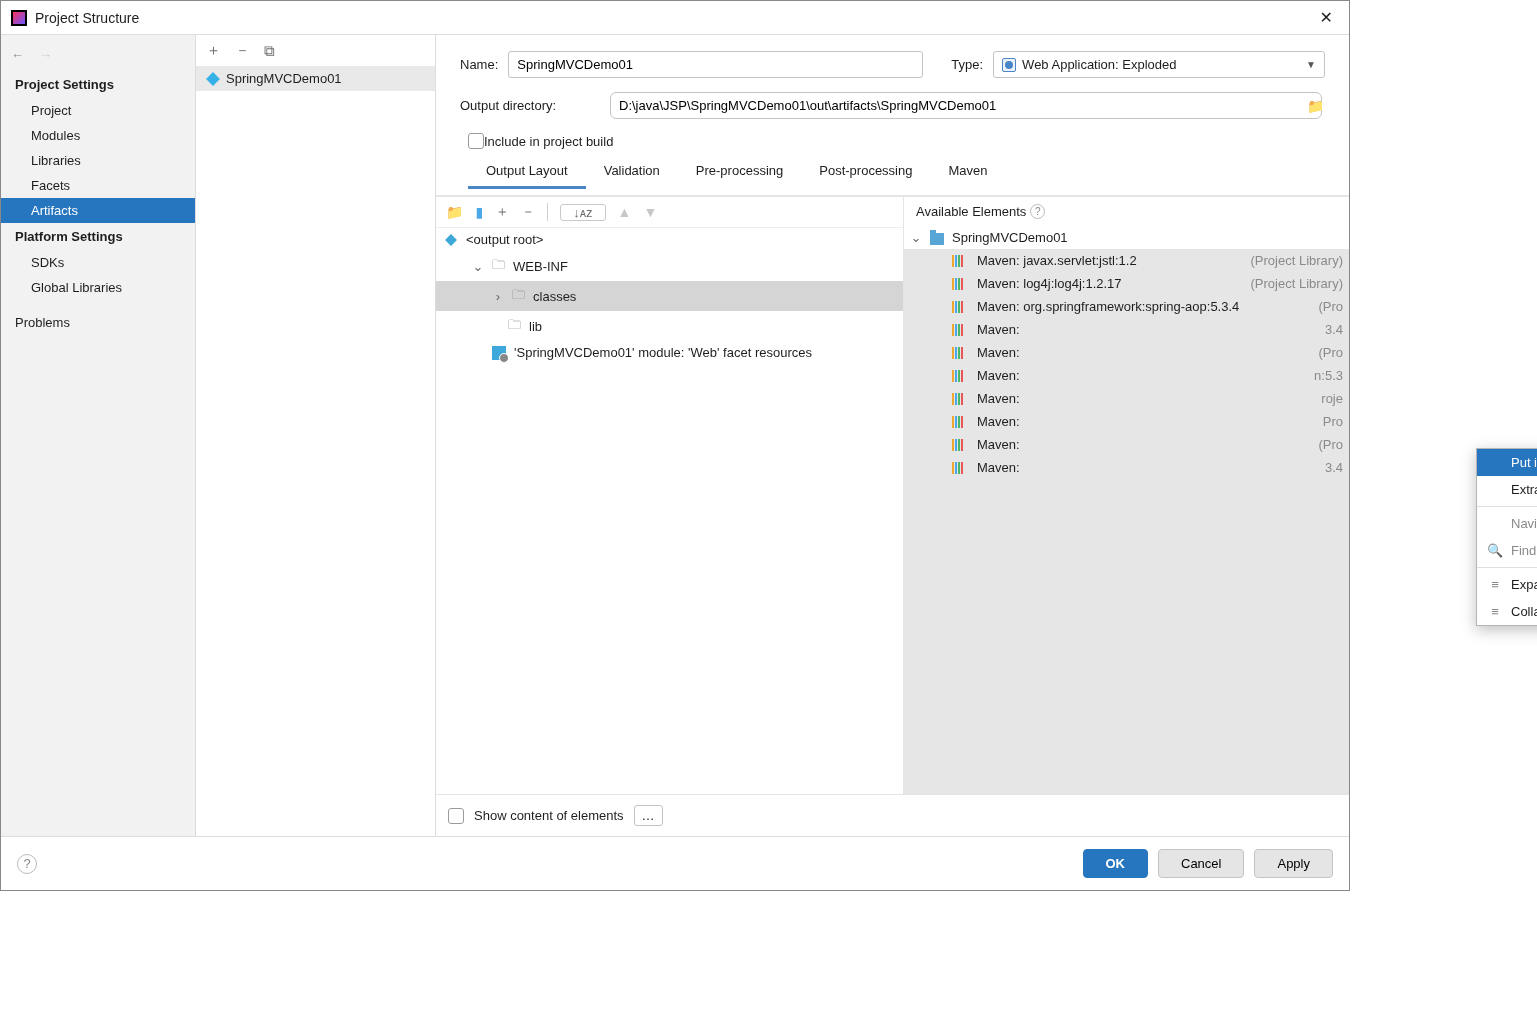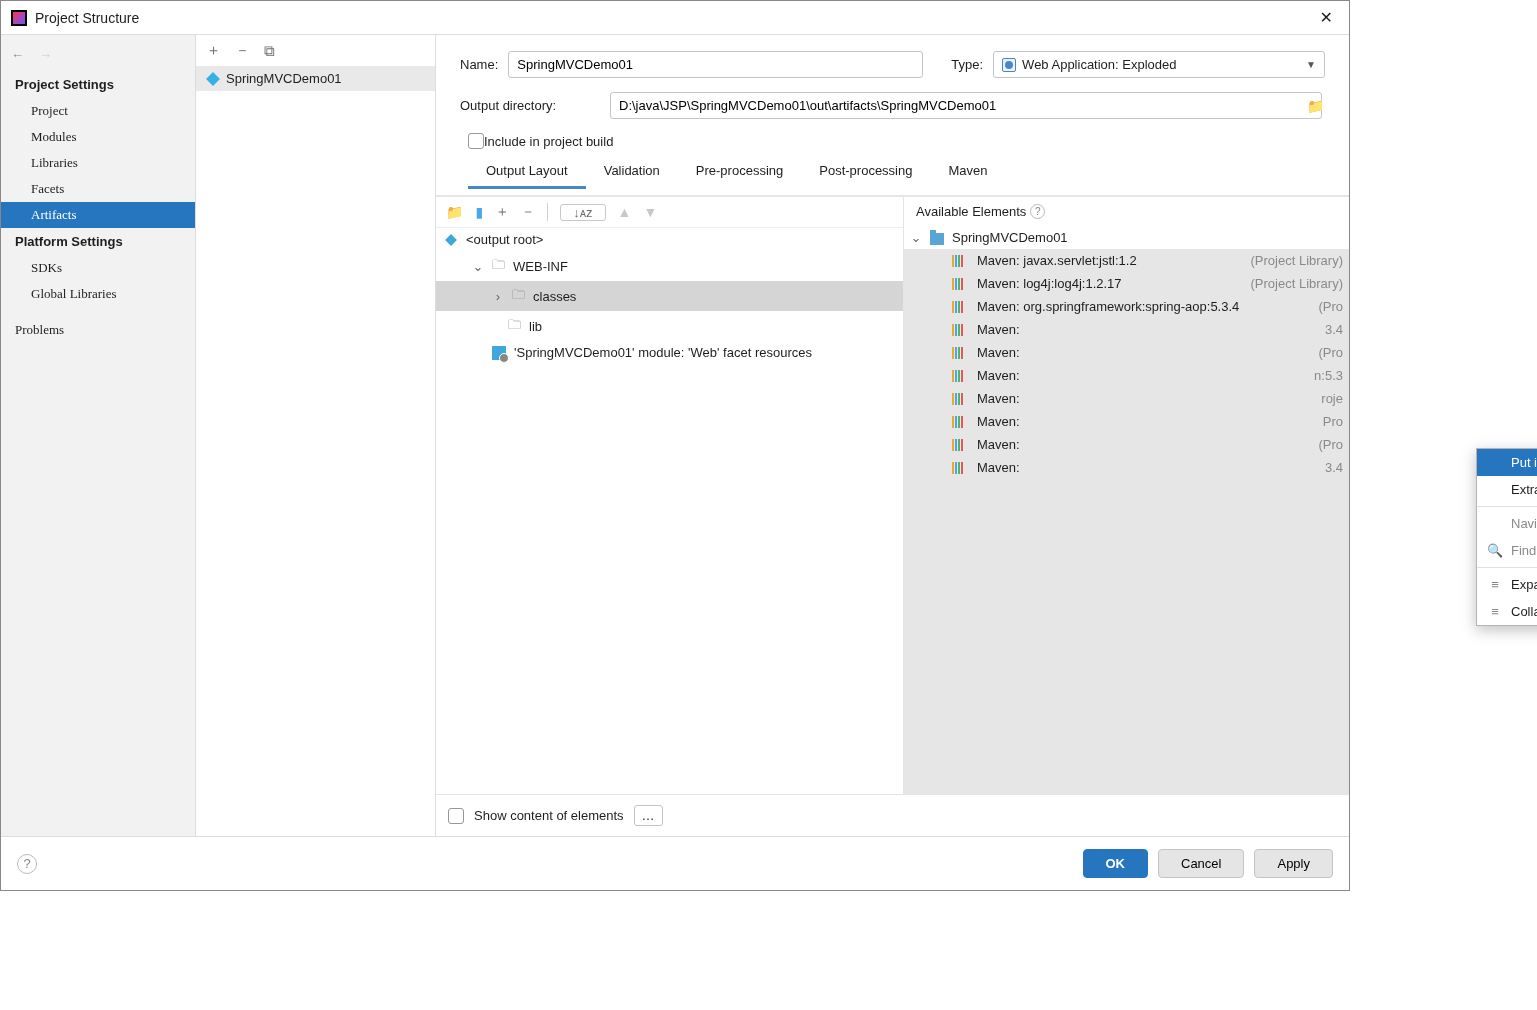--- a/index.html
+++ b/index.html
@@ -15,7 +15,7 @@
   .side-nav { display:flex; gap:12px; padding:4px 10px 10px;}
   .arrow-btn {width:16px;height:16px;display:inline-flex;align-items:center;color:#888;}
   .section-head { font-weight:bold; padding:6px 14px;}
-  .side-item { padding:5px 14px 5px 30px; cursor:pointer;font-family:Liberation Serif, serif;}
+  .side-item { padding:5px 14px 5px 30px; cursor:pointer;}
   .side-item.selected { background:#2675bf; color:#fff;}
   .side-spacer{height:10px;}
   .midcol { width:240px; border-right:1px solid #ddd; display:flex; flex-direction:column; background:#fff;}

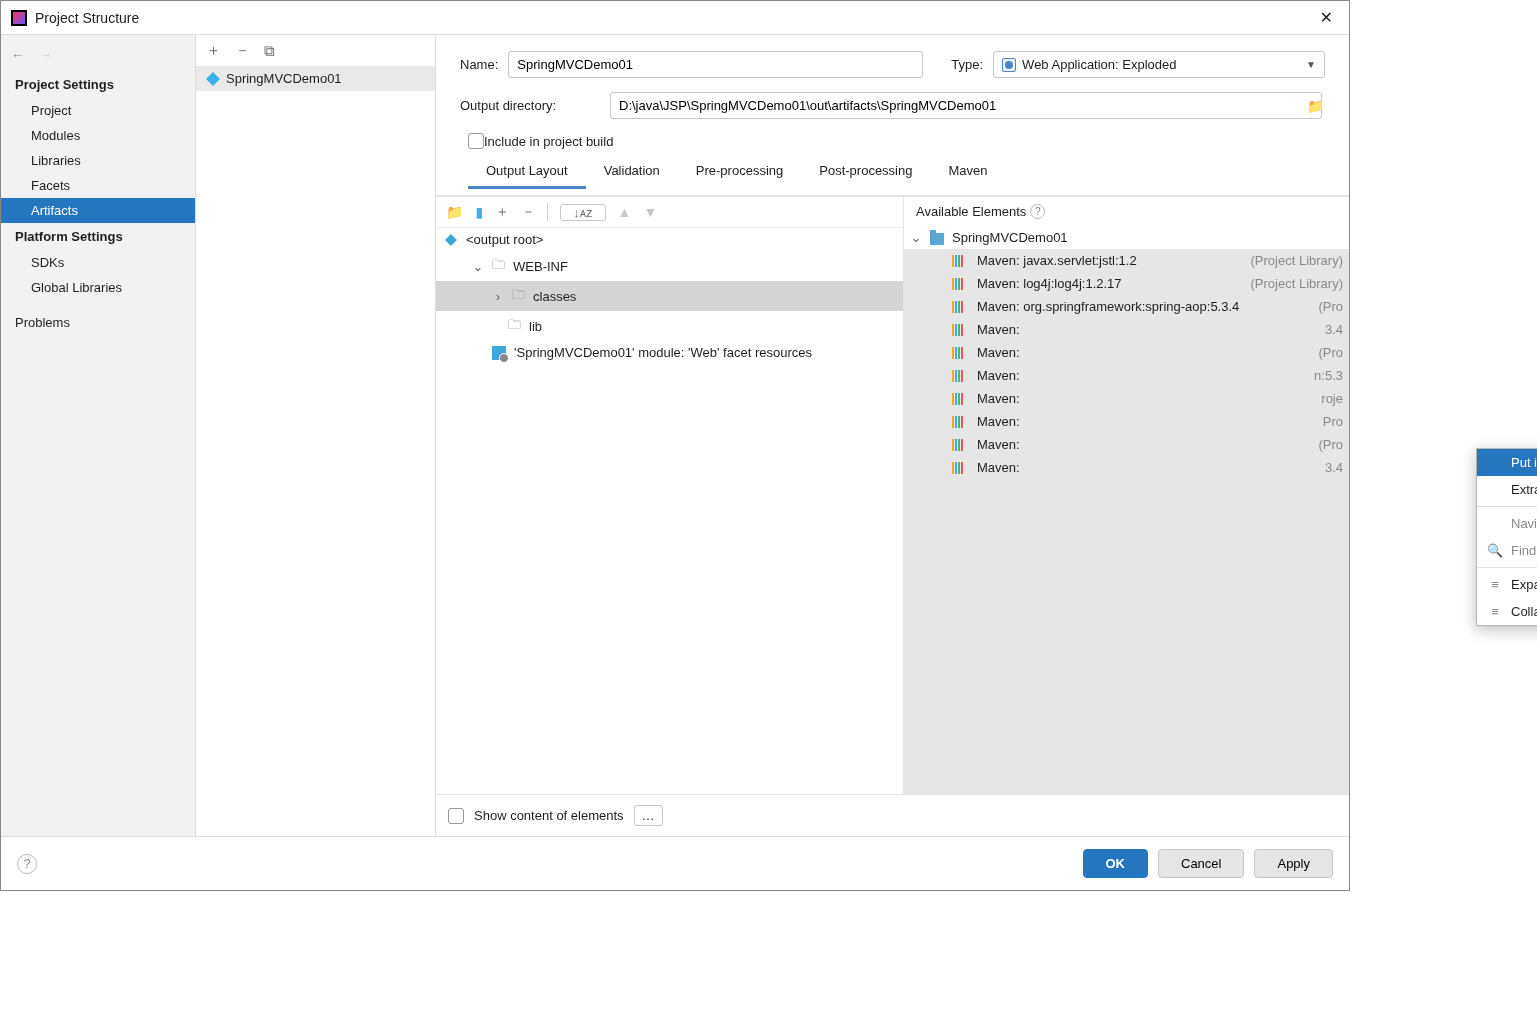--- a/index.html
+++ b/index.html
@@ -33,7 +33,7 @@
   .type-select{ flex:1; border:1px solid #c4c4c4; border-radius:3px; padding:5px 8px; background:#fff; display:flex; align-items:center; gap:6px; cursor:pointer;}
   .type-select .chev{ margin-left:auto; font-size:10px; color:#555;}
   .odir-label{ min-width:140px;}
-  .odir-input{ flex:1;}
+  .odir-input{ flex:1;border-radius:6px;}
   .browse-icon{ color:#888; font-size:14px; margin-left:-24px; pointer-events:none; position:relative;}
   .checkbox-row{ display:flex; align-items:center; gap:0; padding-left:8px; margin-bottom:6px;}
   .fake-cb{ width:16px;height:16px;border:1px solid #999;border-radius:3px;display:inline-block;}

